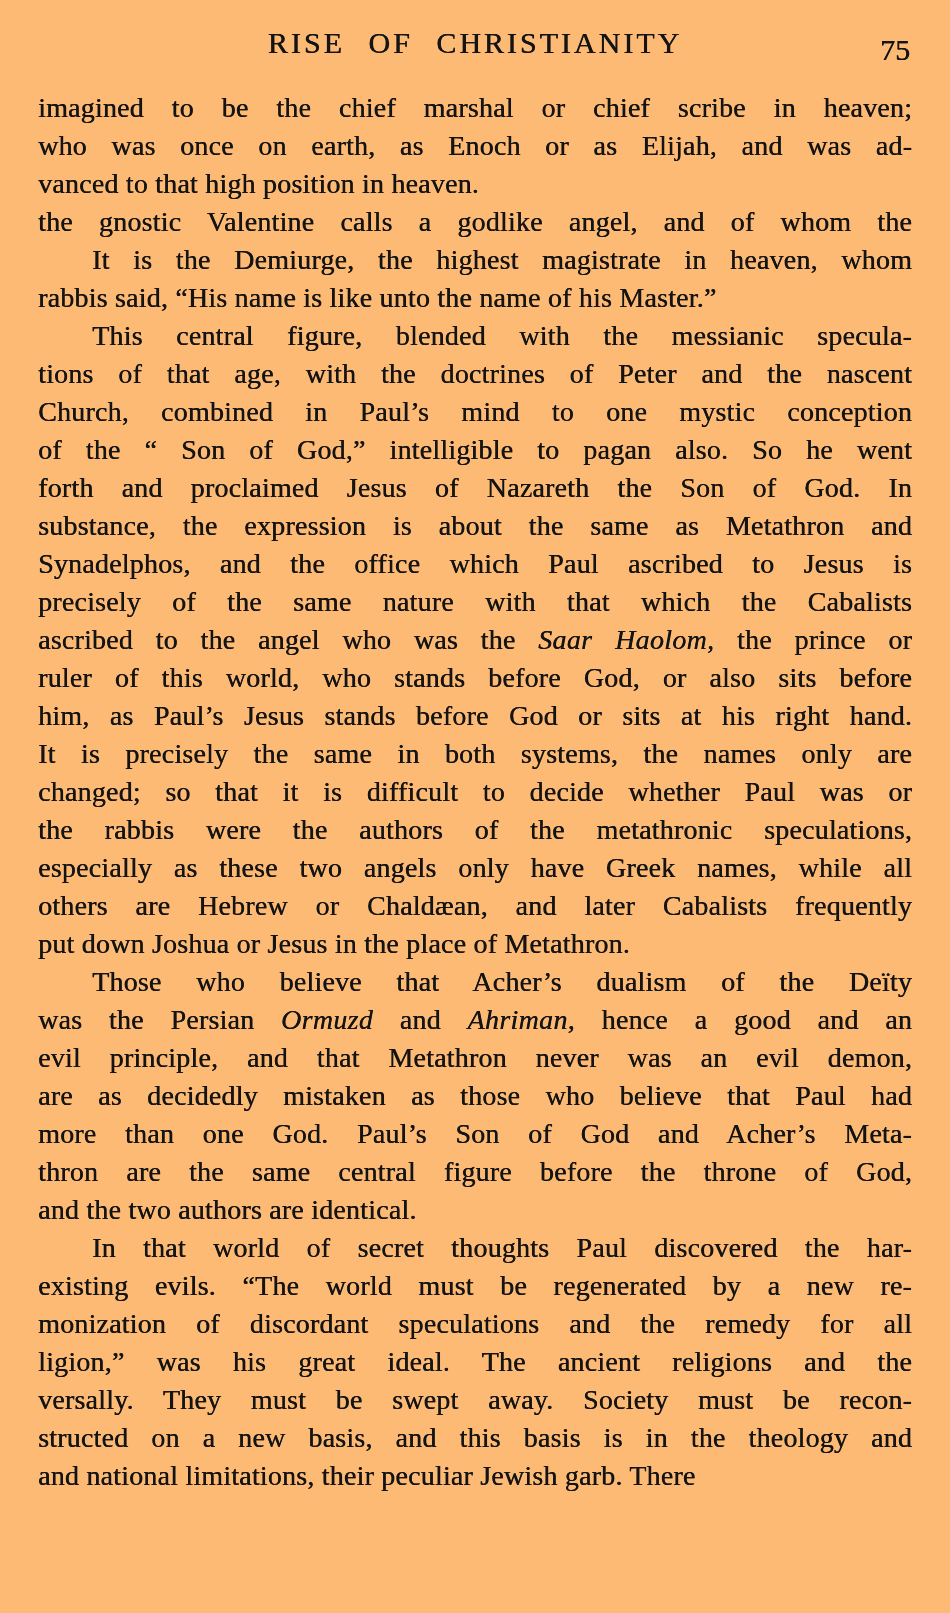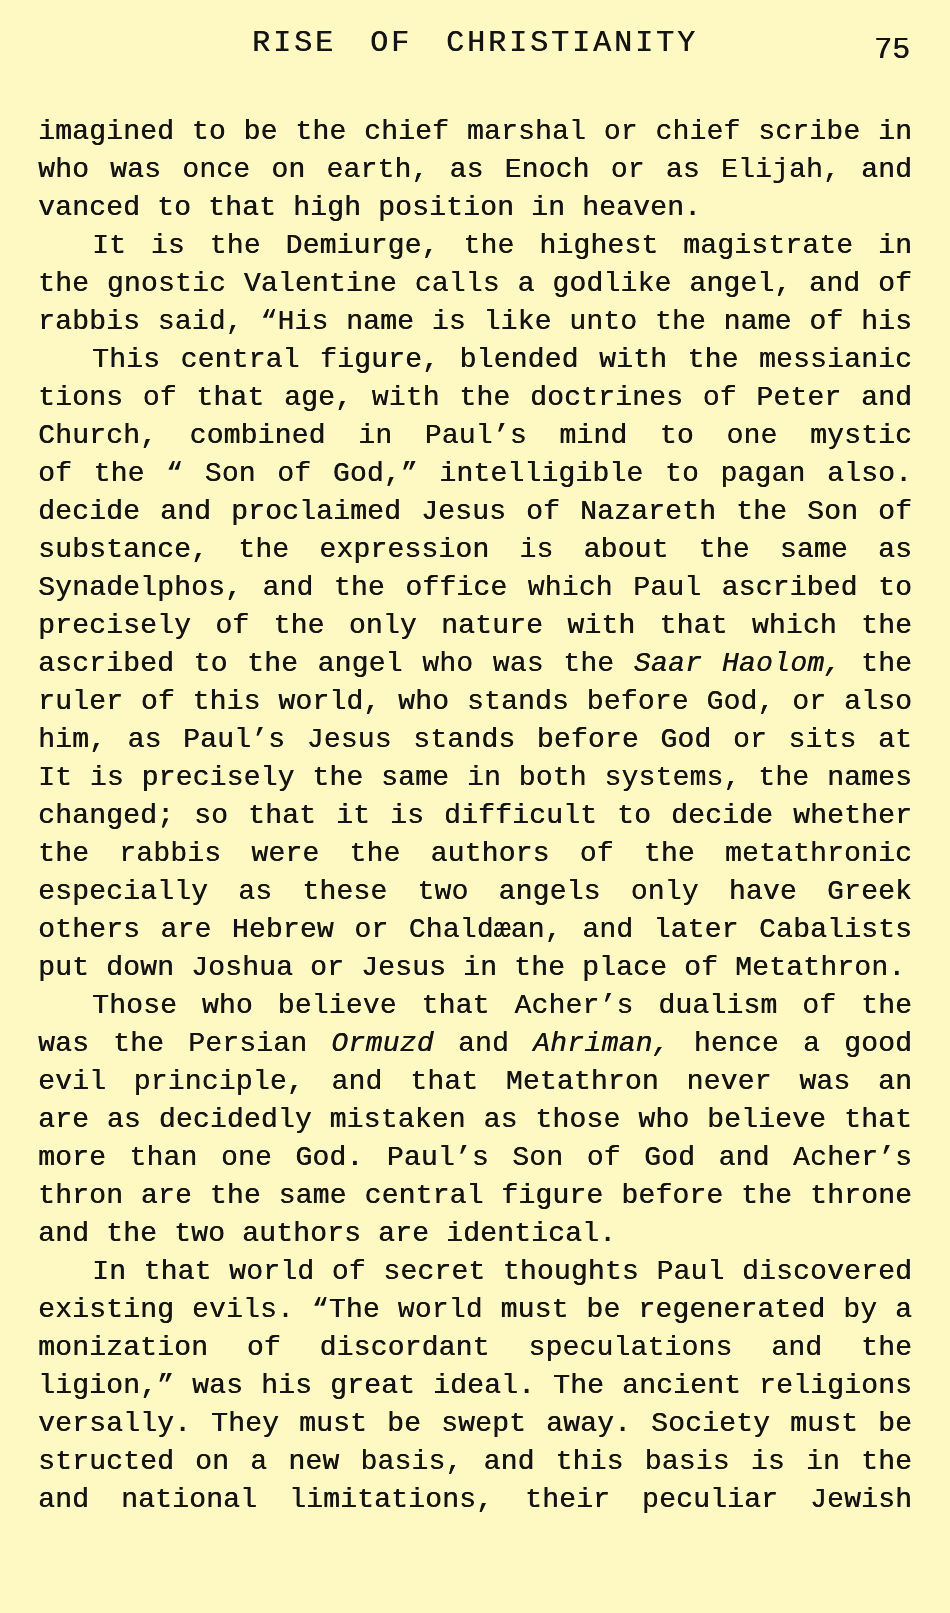--- a/index.html
+++ b/index.html
@@ -11,9 +11,9 @@
     position: relative;
     width: 950px;
     height: 1613px;
-    background: #fef9c3;
+    background: #fdba74;
     overflow: hidden;
-    font-family: Liberation Mono, monospace;
+    font-family: Liberation Serif, serif;
     color: #141414;
   }
   .running-head {

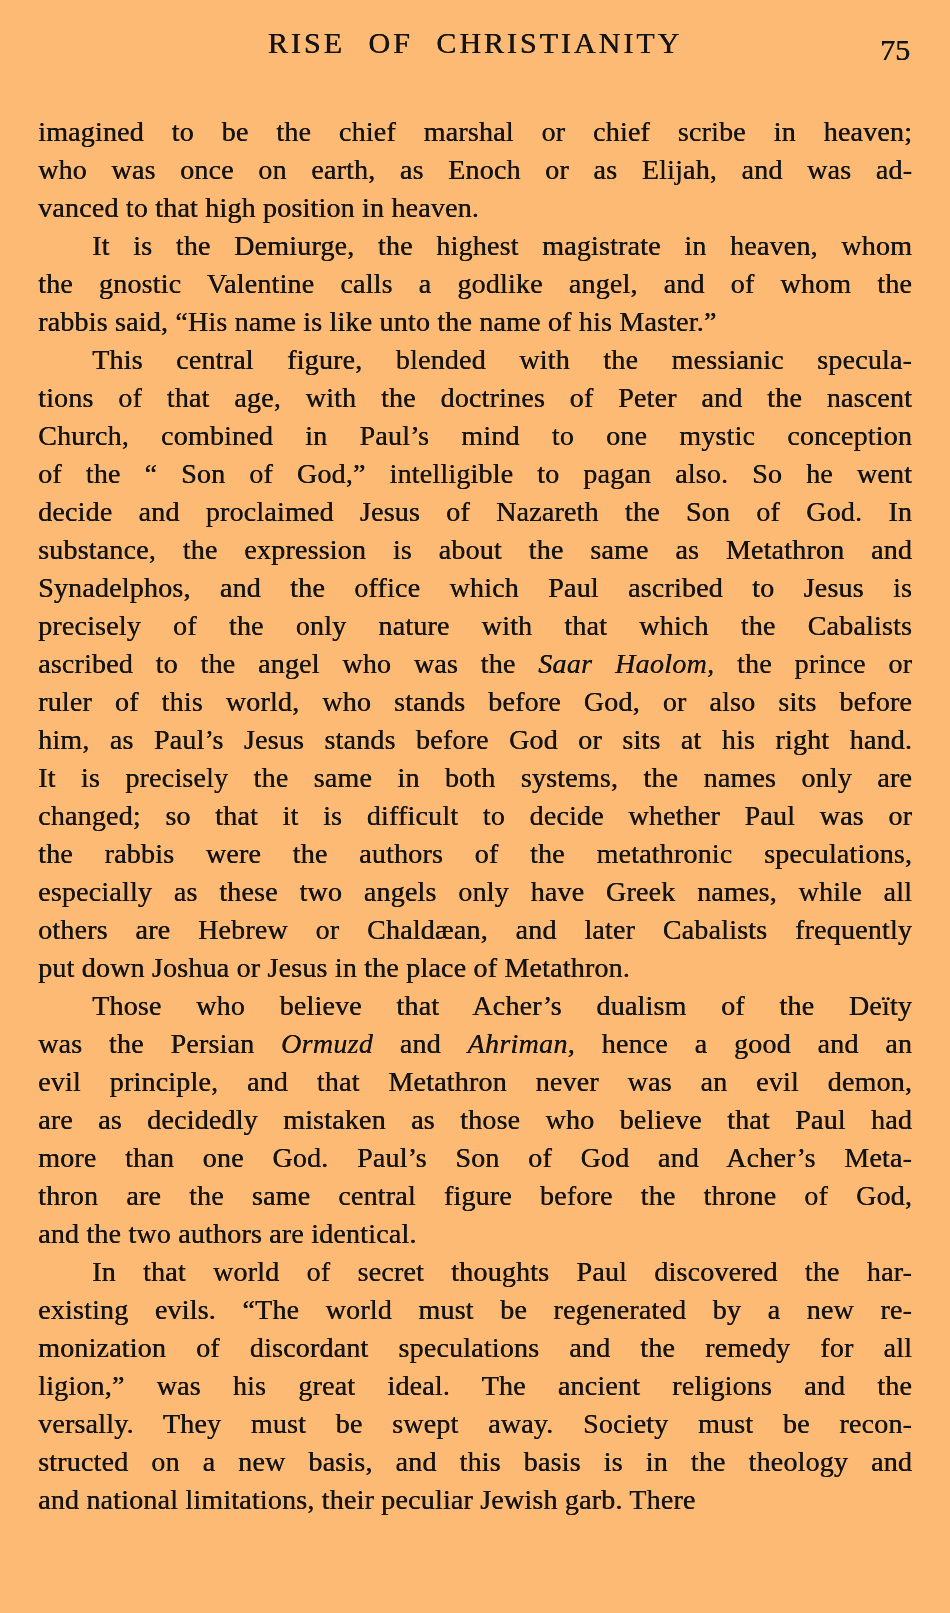--- a/index.html
+++ b/index.html
@@ -49,7 +49,6 @@
     line-height: 38px;
     letter-spacing: 0.2px;
     text-shadow: 0.4px 0 0 currentColor;
-    margin-top: 24px;
   }
   .paragraph { margin: 0; padding: 0; }
   .line {

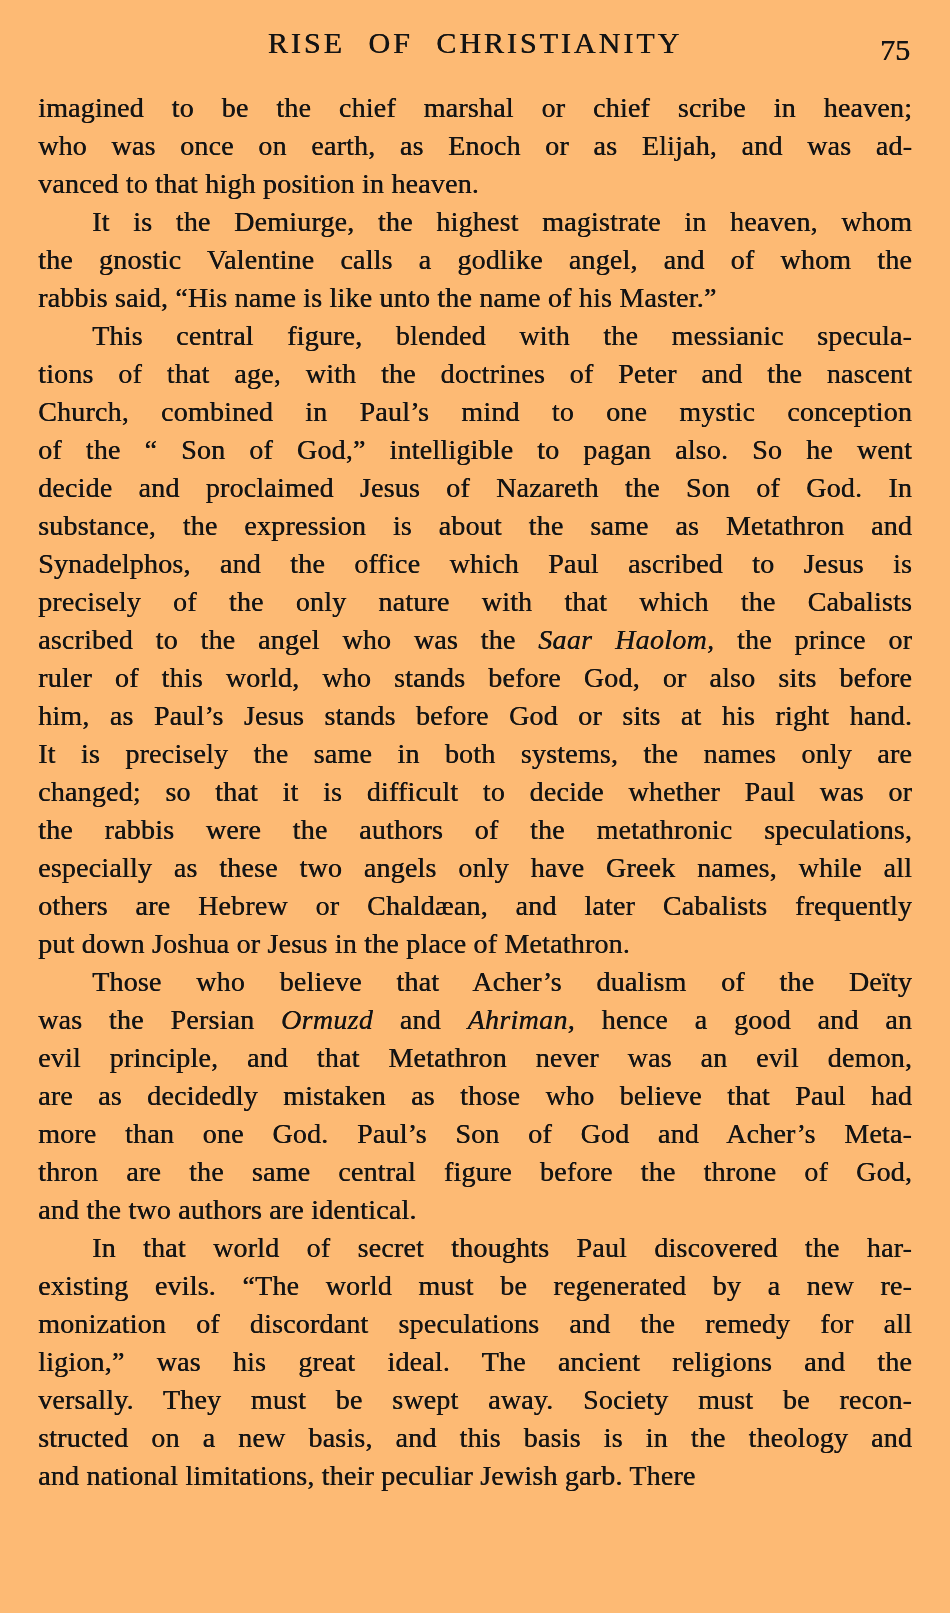--- a/index.html
+++ b/index.html
@@ -79,8 +79,8 @@
         <div class="line last"><span>vanced to that high position in heaven.</span></div>
       </div>
       <div class="paragraph">
+        <div class="line"><span>the gnostic Valentine calls a godlike angel, and of whom the</span></div>
         <div class="line indent"><span>It is the Demiurge, the highest magistrate in heaven, whom</span></div>
-        <div class="line"><span>the gnostic Valentine calls a godlike angel, and of whom the</span></div>
         <div class="line last"><span>rabbis said, “His name is like unto the name of his Master.”</span></div>
       </div>
       <div class="paragraph">

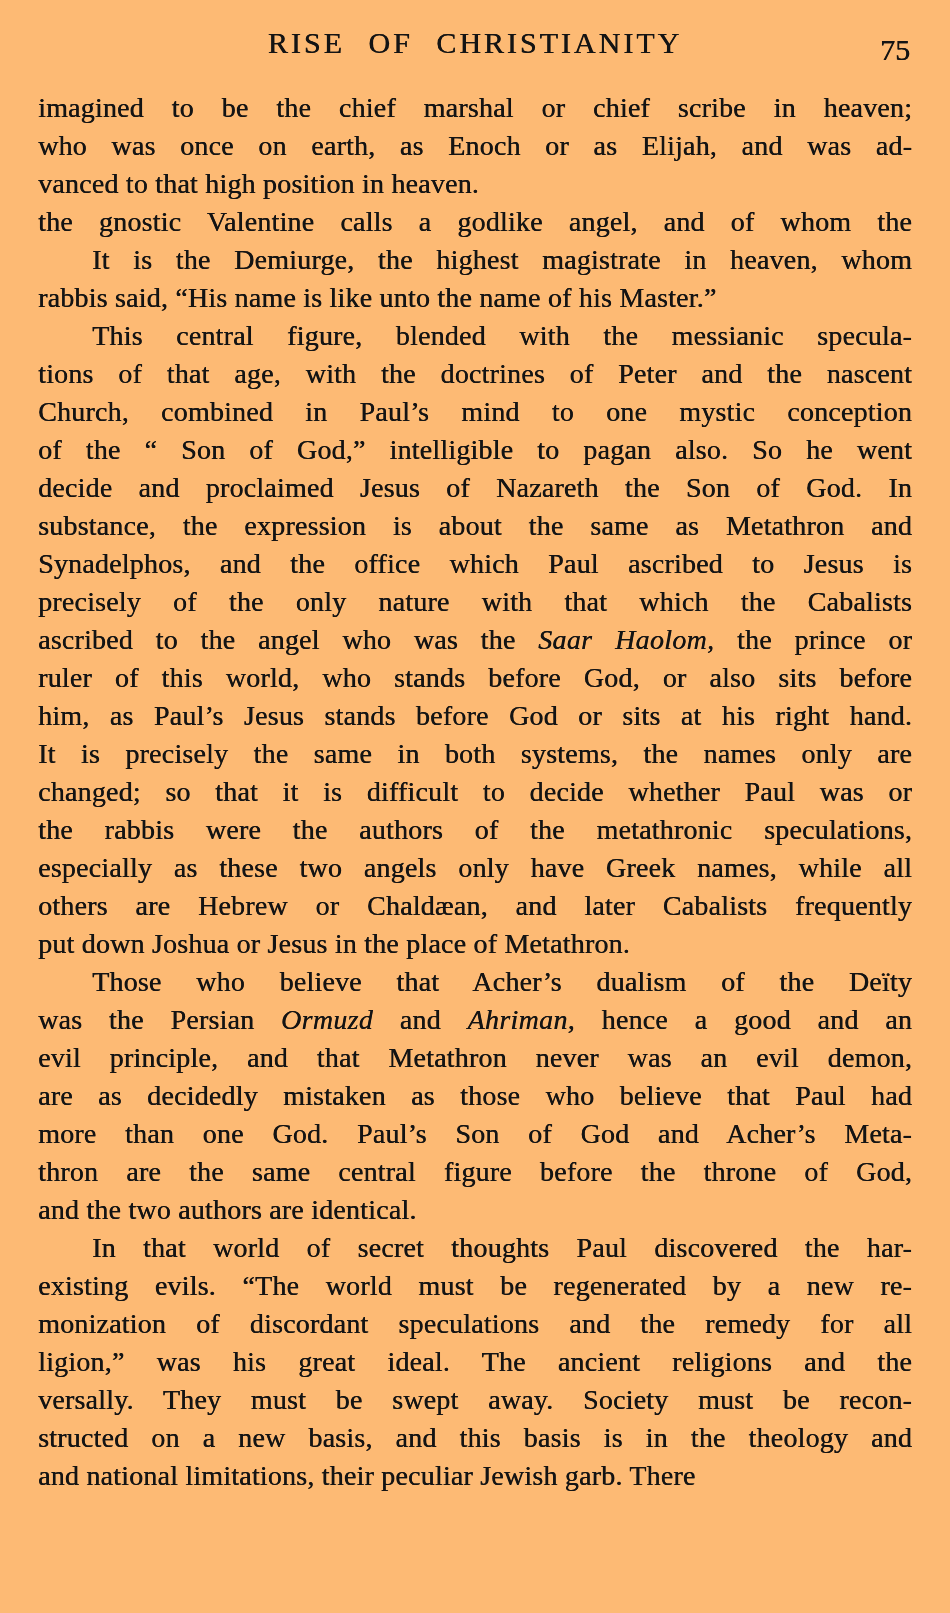--- a/index.html
+++ b/index.html
@@ -88,7 +88,7 @@
         <div class="line"><span>tions of that age, with the doctrines of Peter and the nascent</span></div>
         <div class="line"><span>Church, combined in Paul’s mind to one mystic conception</span></div>
         <div class="line"><span>of the “ Son of God,” intelligible to pagan also.  So he went</span></div>
-        <div class="line"><span>decide and proclaimed Jesus of Nazareth the Son of God.  In</span></div>
+        <div class="line"><span>forth and proclaimed Jesus of Nazareth the Son of God.  In</span></div>
         <div class="line"><span>substance, the expression is about the same as Metathron and</span></div>
         <div class="line"><span>Synadelphos, and the office which Paul ascribed to Jesus is</span></div>
         <div class="line"><span>precisely of the only nature with that which the Cabalists</span></div>

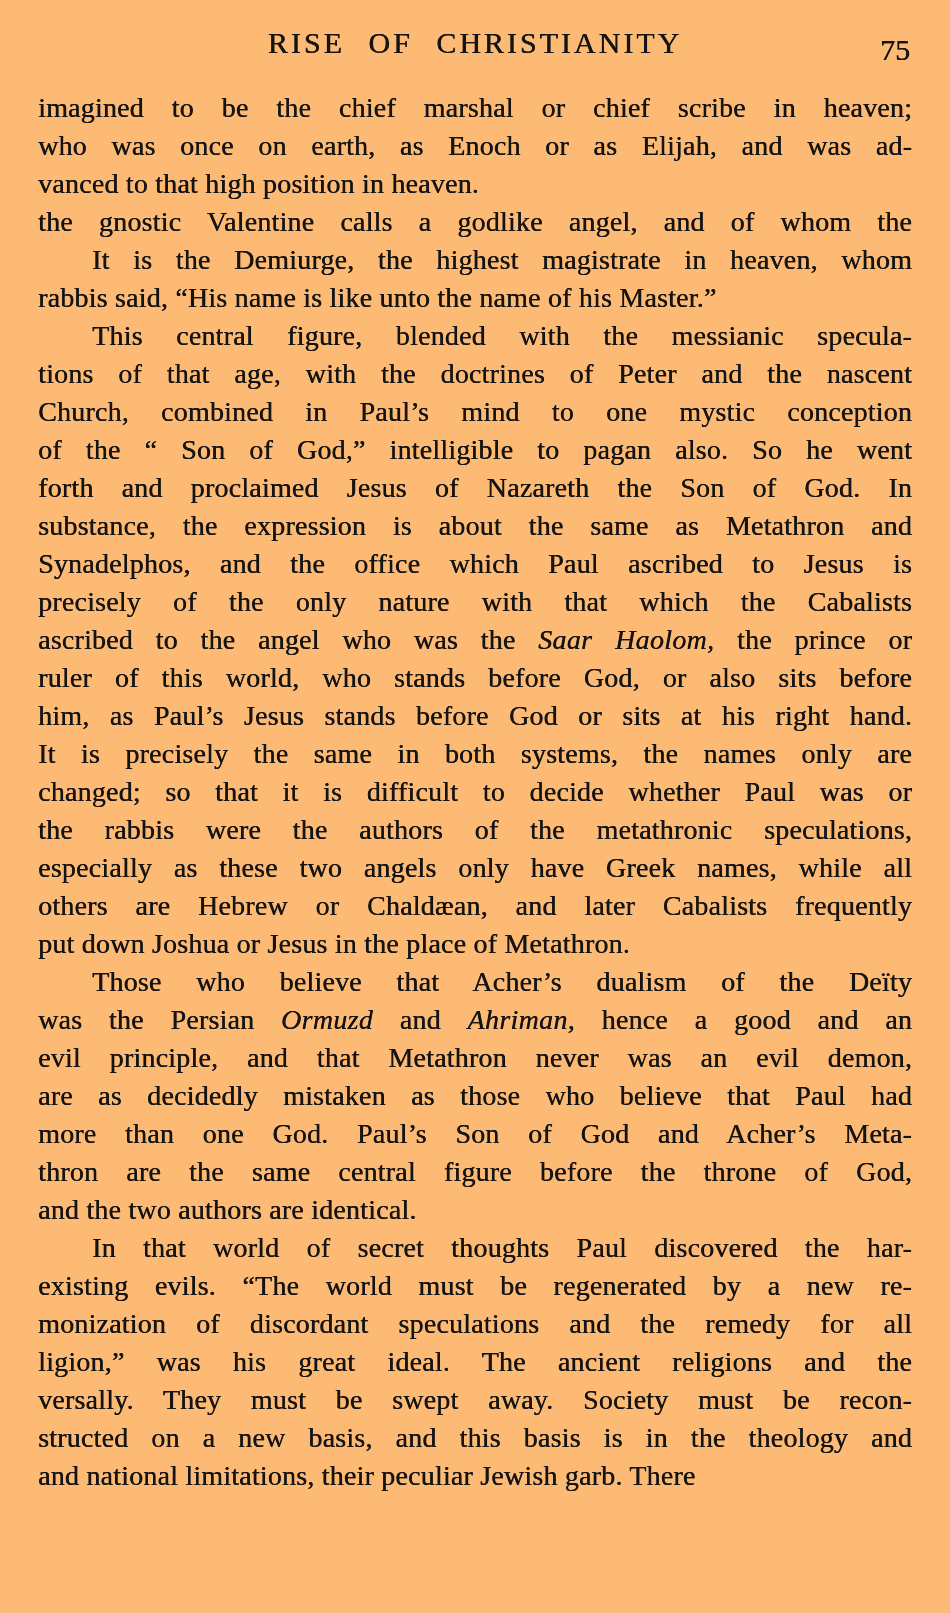--- a/index.html
+++ b/index.html
@@ -91,7 +91,7 @@
         <div class="line"><span>forth and proclaimed Jesus of Nazareth the Son of God.  In</span></div>
         <div class="line"><span>substance, the expression is about the same as Metathron and</span></div>
         <div class="line"><span>Synadelphos, and the office which Paul ascribed to Jesus is</span></div>
-        <div class="line"><span>precisely of the only nature with that which the Cabalists</span></div>
+        <div class="line"><span>precisely of the same nature with that which the Cabalists</span></div>
         <div class="line"><span>ascribed to the angel who was the </span><i>Saar Haolom,</i><span> the prince or</span></div>
         <div class="line"><span>ruler of this world, who stands before God, or also sits before</span></div>
         <div class="line"><span>him, as Paul’s Jesus stands before God or sits at his right hand.</span></div>

